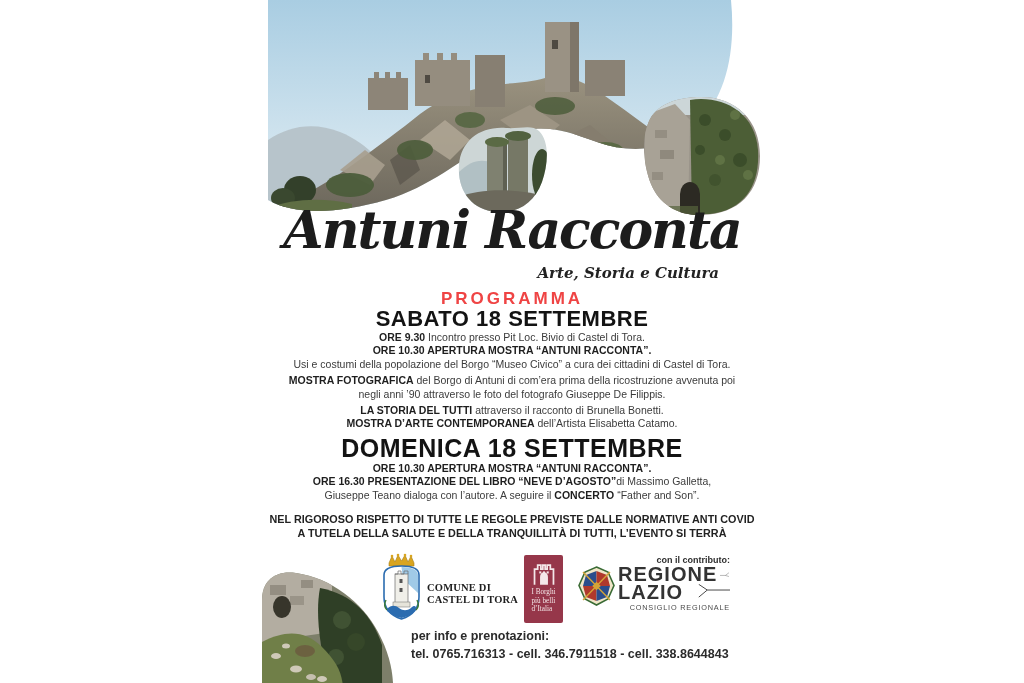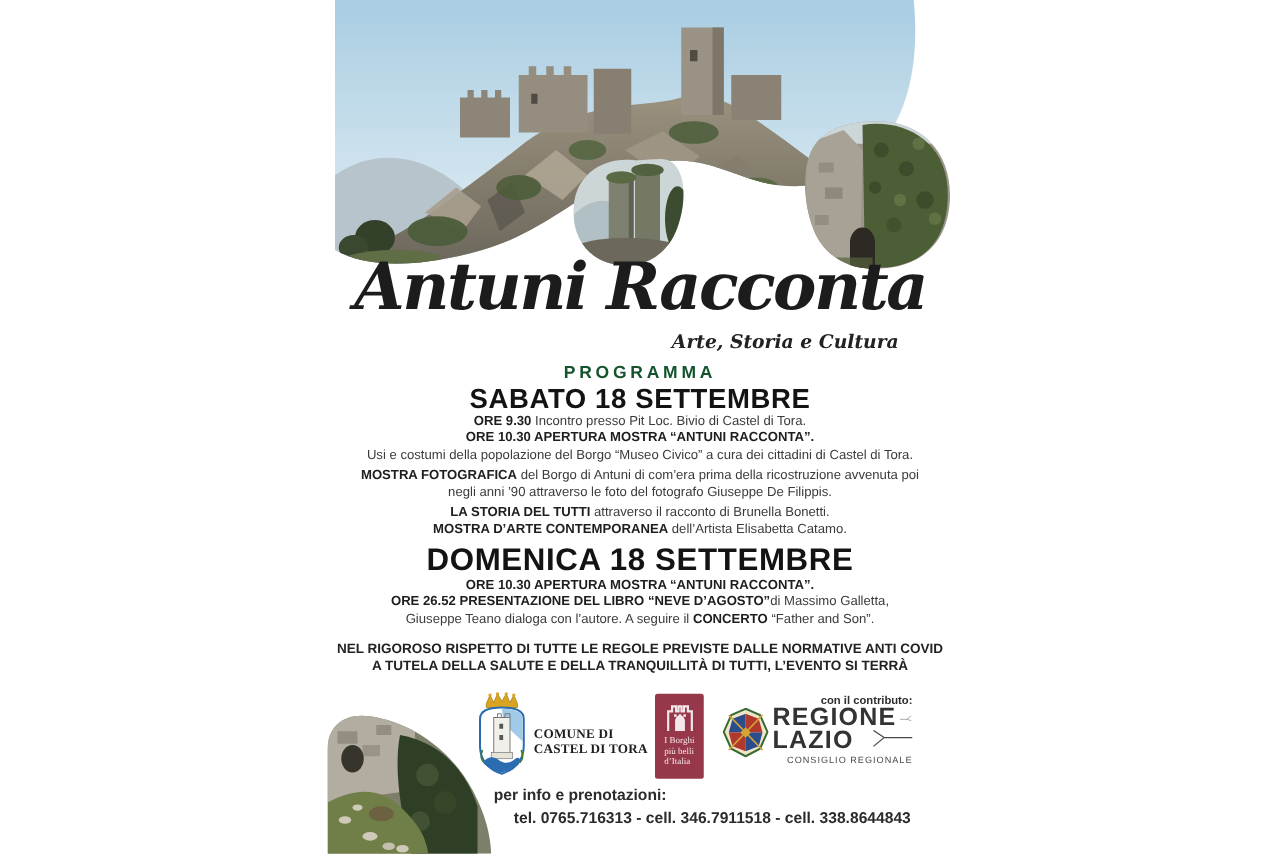--- a/index.html
+++ b/index.html
@@ -11,7 +11,7 @@
                 font-size:52px;color:#1c1c1c;letter-spacing:-2px;line-height:1;}
   .poster-subtitle{top:264px;font-family:"DejaVu Serif",serif;font-style:italic;font-weight:700;
                    font-size:15px;color:#222;text-align:right;padding-right:46px;box-sizing:border-box;}
-  .program-label{top:289px;font-size:14px;font-weight:700;letter-spacing:3px;color:#14532d;}
+  .program-label{top:289px;font-size:17px;font-weight:700;letter-spacing:3px;color:#ef4444;}
   .day-heading-1{top:306px;font-size:22px;font-weight:800;letter-spacing:.5px;color:#131313;}
   .day-heading-2{top:434px;font-size:25px;font-weight:800;letter-spacing:.5px;color:#131313;}
   .day-lines{font-size:10.5px;color:#3b3b3b;line-height:13.4px;}

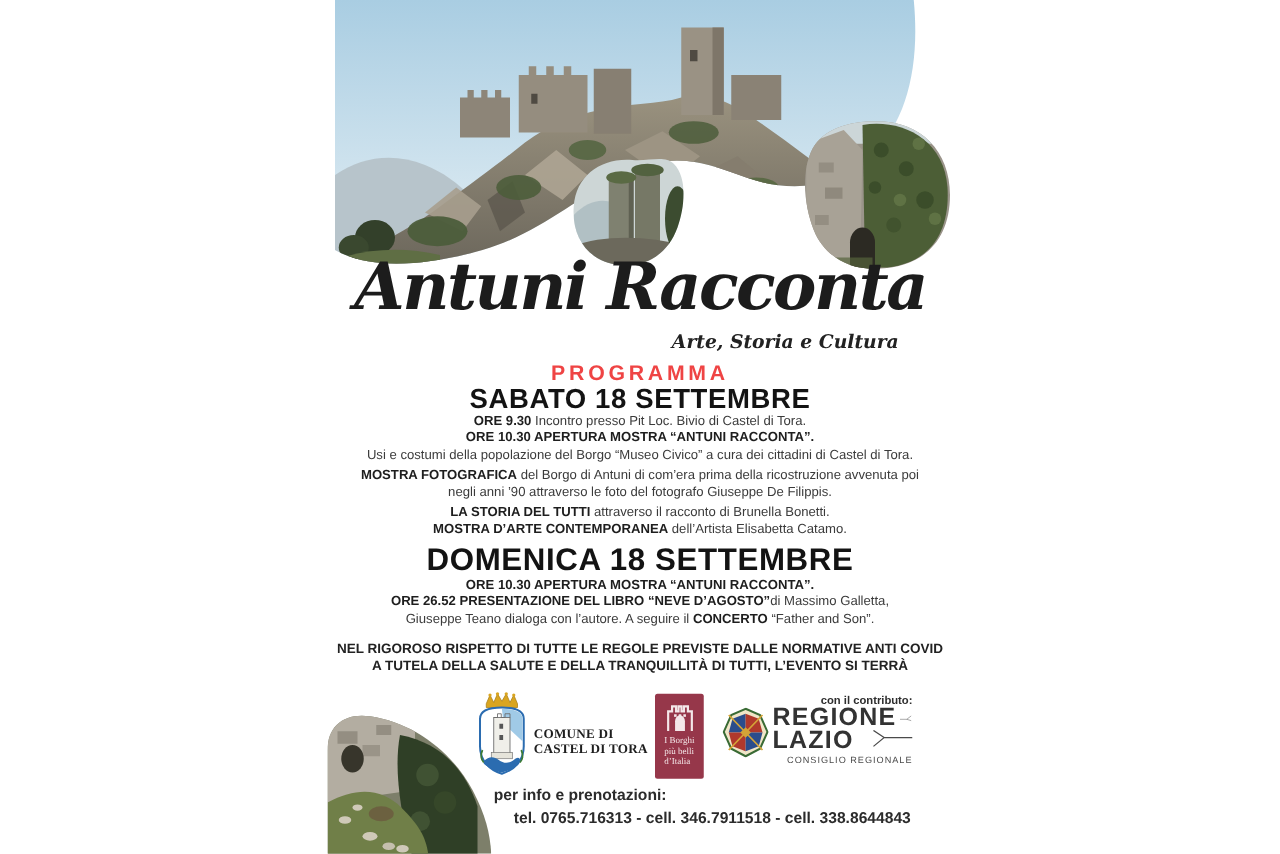--- a/index.html
+++ b/index.html
@@ -161,7 +161,7 @@
 <div class="abs center-col day-heading-2">DOMENICA 18 SETTEMBRE</div>
 <div class="abs center-col day-lines sun-lines">
   <p><span></span><span class="b">ORE 10.30 APERTURA MOSTRA “ANTUNI RACCONTA”.</span><span></span></p>
-  <p><span></span><span class="b">ORE 26.52 PRESENTAZIONE DEL LIBRO “NEVE D’AGOSTO”</span><span>di Massimo Galletta,</span></p>
+  <p><span></span><span class="b">ORE 16.30 PRESENTAZIONE DEL LIBRO “NEVE D’AGOSTO”</span><span>di Massimo Galletta,</span></p>
   <p><span>Giuseppe Teano dialoga con l’autore. A seguire il </span><span class="b">CONCERTO</span><span> “Father and Son”.</span></p>
 </div>
 

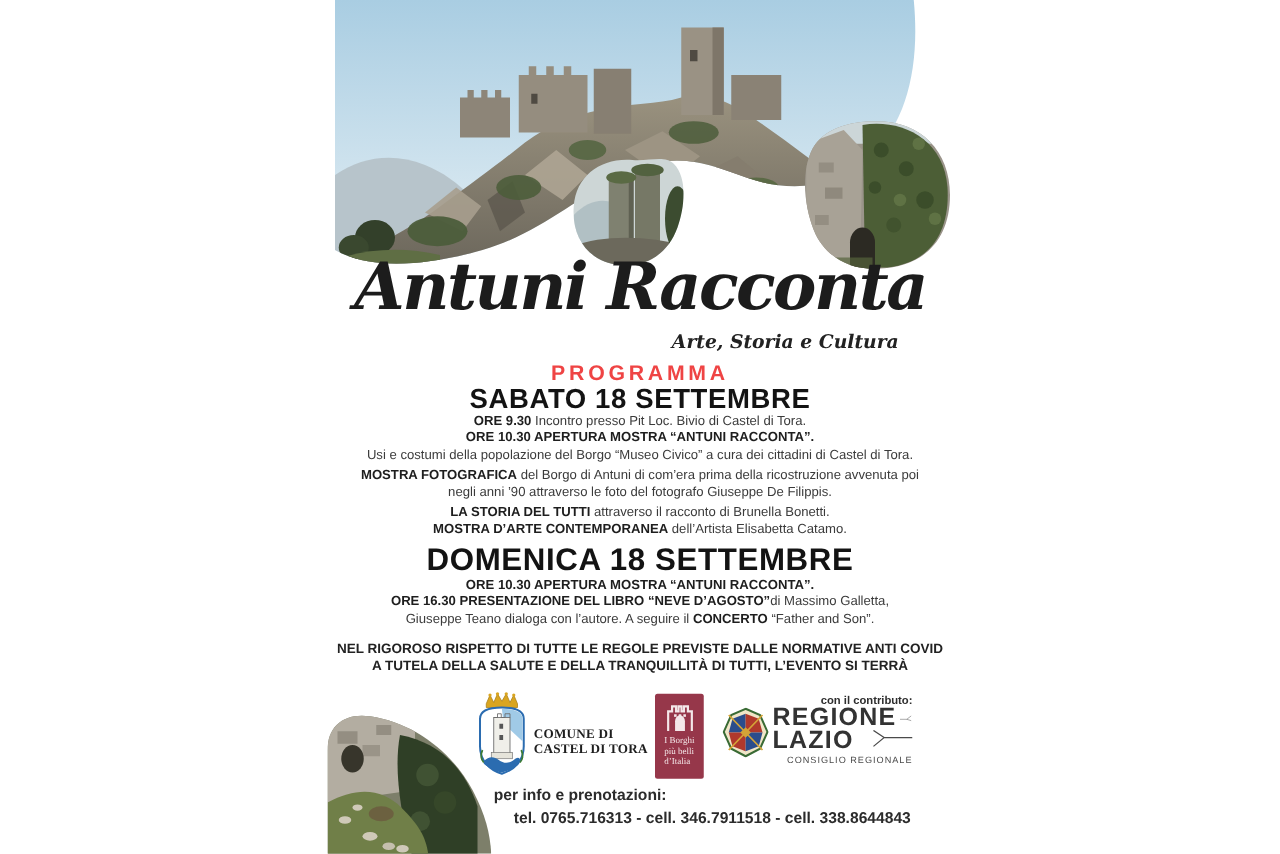--- a/index.html
+++ b/index.html
@@ -22,7 +22,7 @@
   .sat-lines p.w{max-width:470px;margin-left:auto;margin-right:auto;}
   .sun-lines{top:462px;}
   .notice{top:513px;font-size:10.8px;font-weight:700;color:#222;line-height:13.8px;}
-  .contact-info{left:395px;top:629px;font-size:12.5px;font-weight:700;color:#2b2b2b;}
+  .contact-info{left:411px;top:629px;font-size:12.5px;font-weight:700;color:#2b2b2b;}
   .contact-phones{left:411px;top:647px;font-size:12.5px;font-weight:700;color:#2b2b2b;}
   .comune-name{left:427px;top:582px;font-family:"Liberation Serif",serif;font-weight:700;
                font-size:10.5px;color:#1e1e1e;line-height:11.5px;letter-spacing:.2px;}

